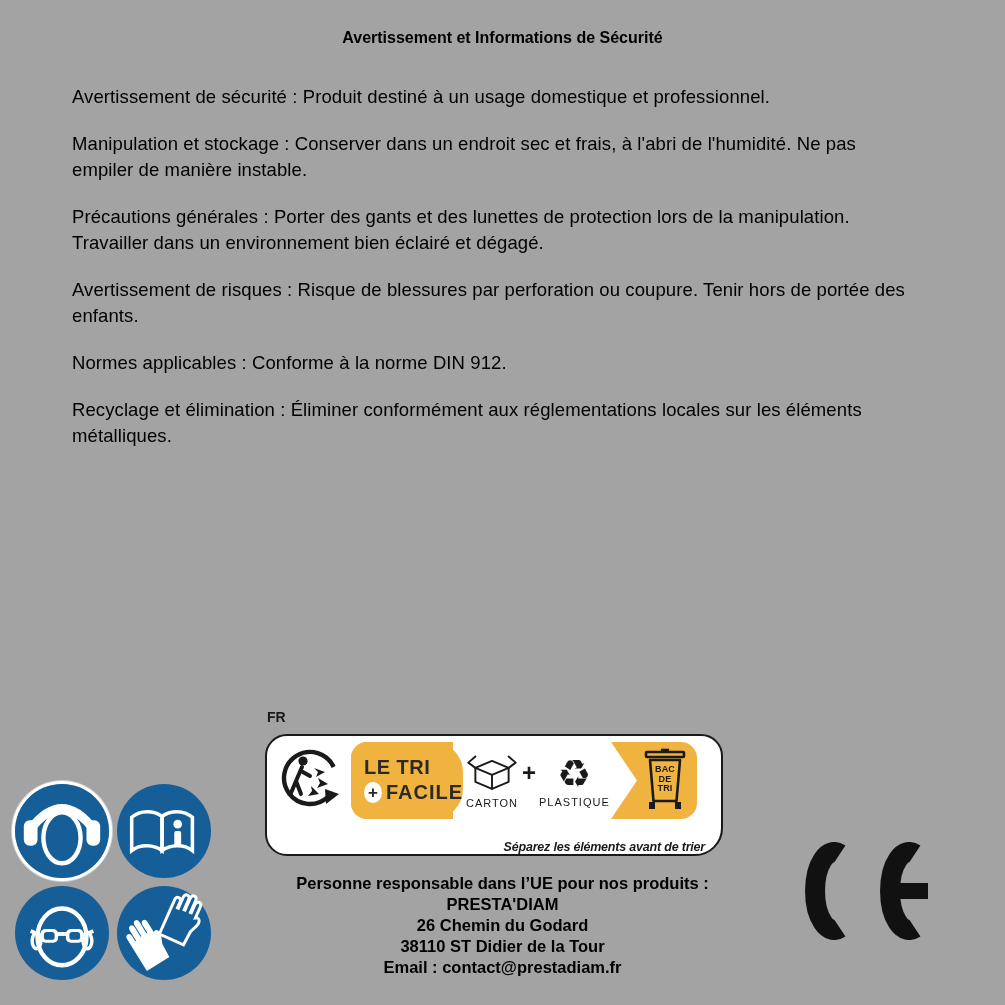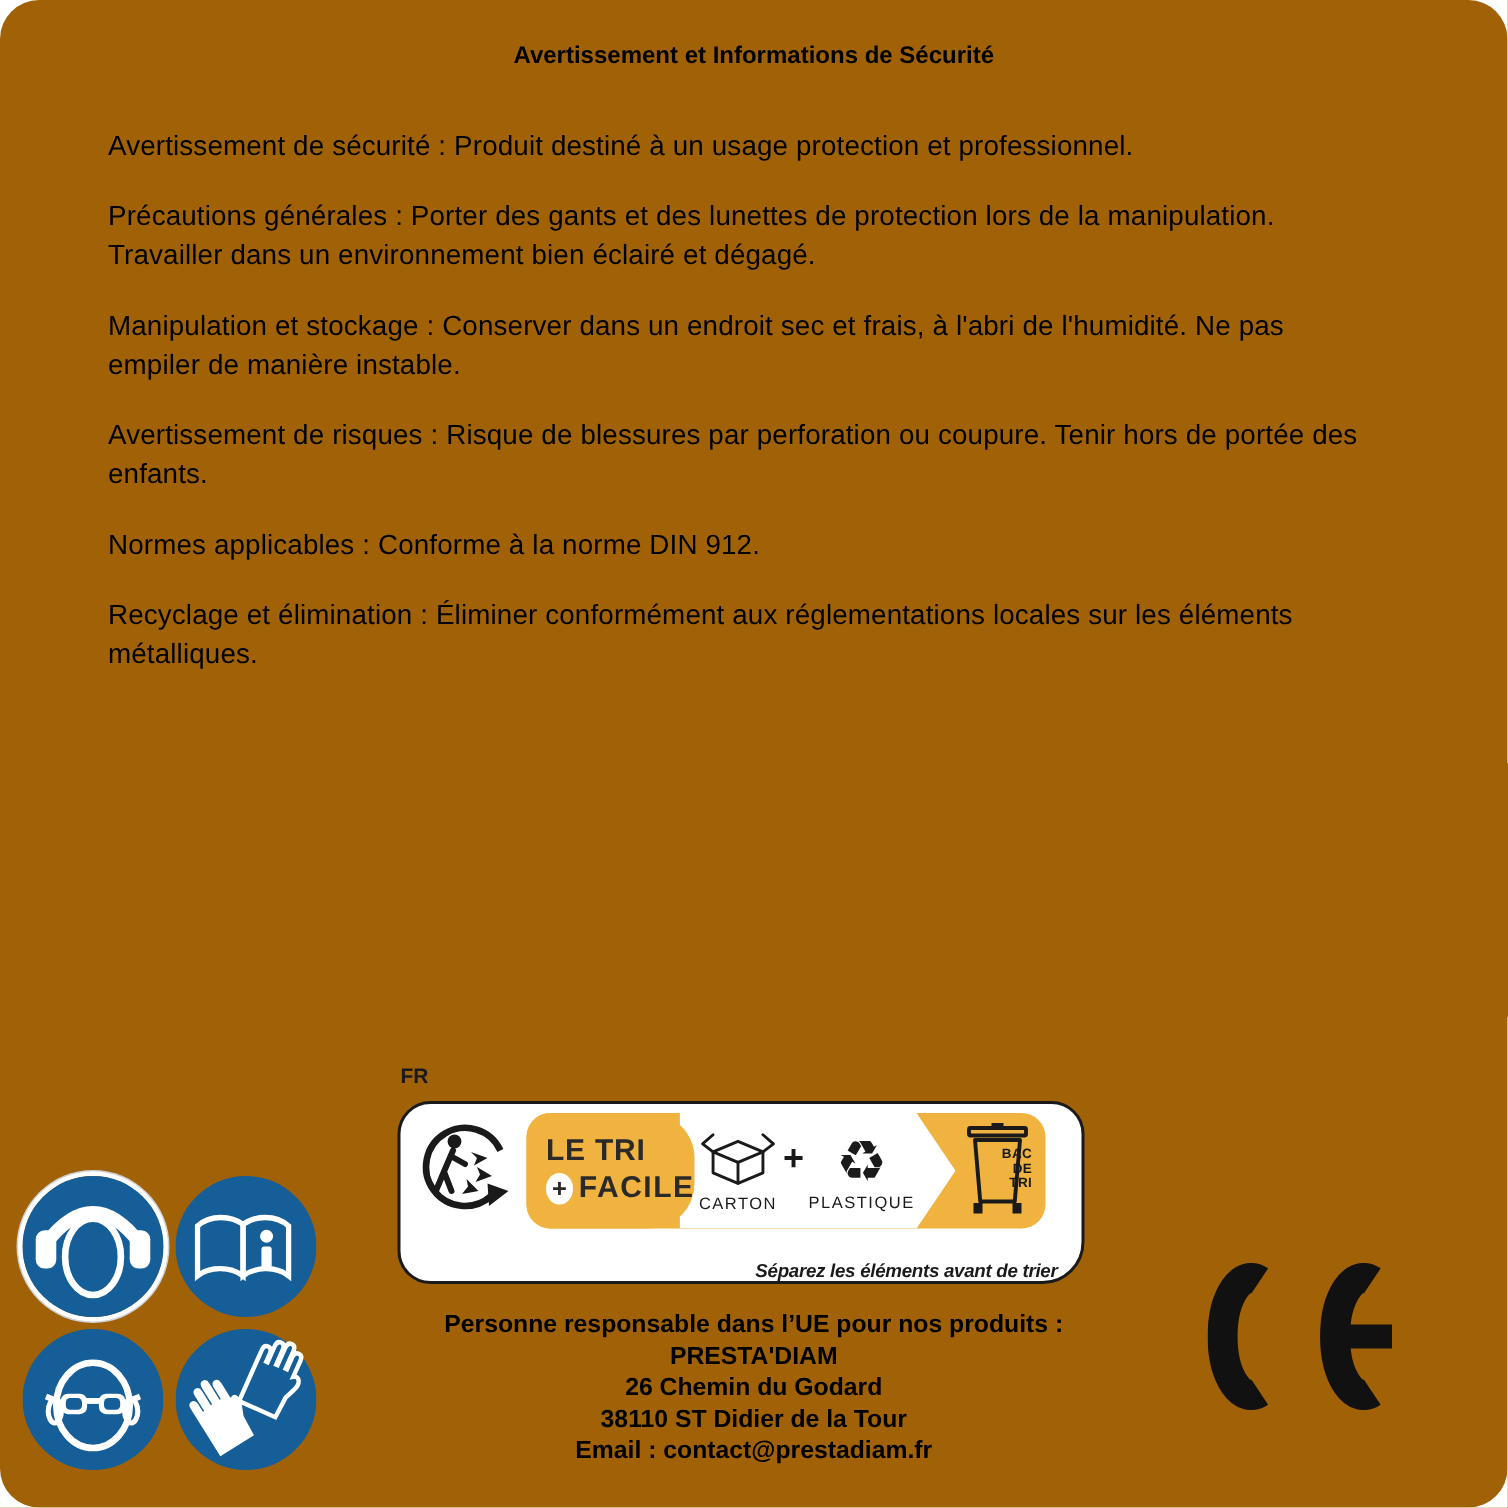--- a/index.html
+++ b/index.html
@@ -4,8 +4,8 @@
 <style>
   html,body{margin:0;padding:0;background:#fff;}
   .page{
-    position:relative;width:1005px;height:1005px;background:#a16207;overflow:hidden;
-    font-family:"Liberation Sans","DejaVu Sans",sans-serif;color:#000;border-radius:26px;
+    position:relative;width:1005px;height:1005px;background:#a3a3a3;overflow:hidden;
+    font-family:"Liberation Sans","DejaVu Sans",sans-serif;color:#000;
   }
   .title{
     position:absolute;top:29px;left:0;right:0;margin:0;

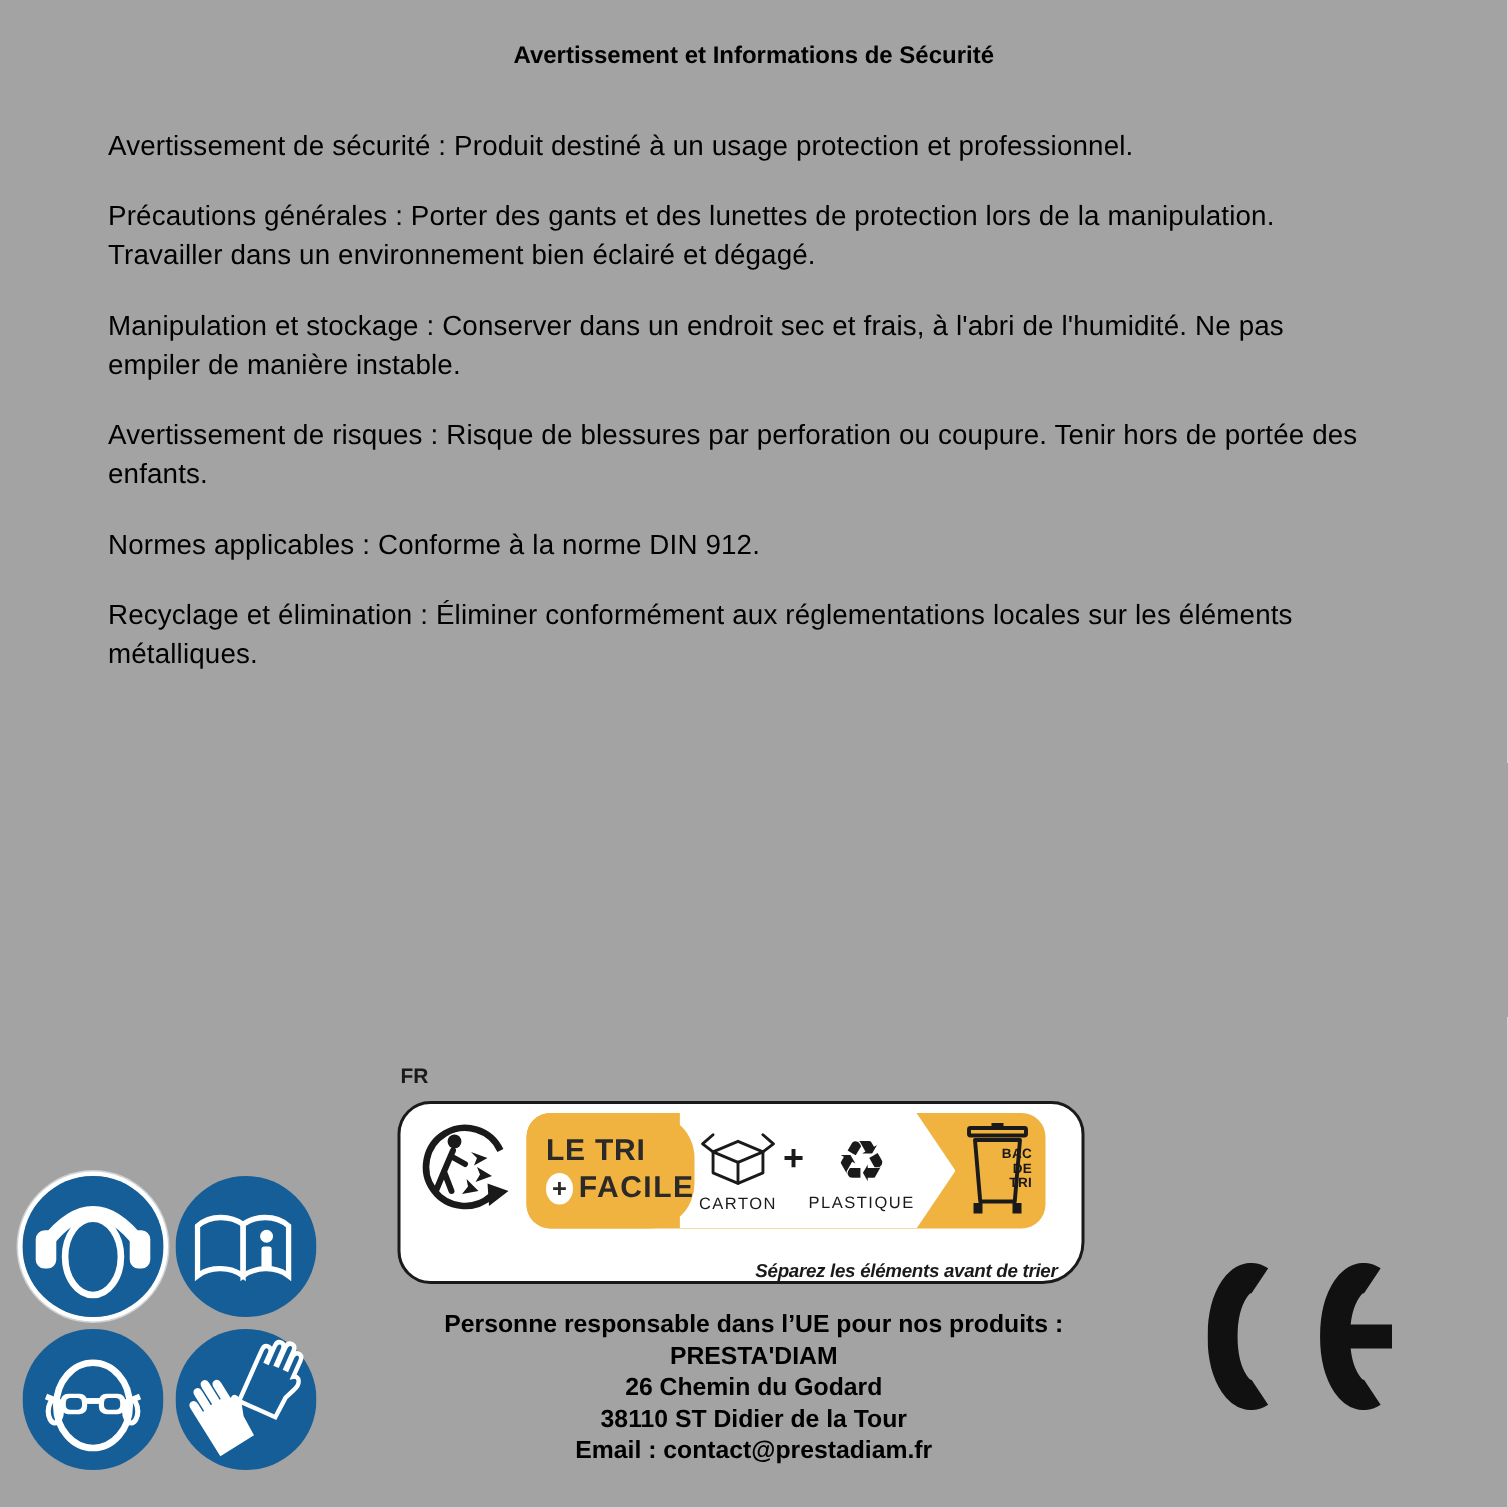--- a/index.html
+++ b/index.html
@@ -83,7 +83,7 @@
   <h1 class="title">Avertissement et Informations de Sécurité</h1>
 
   <div class="content">
-    <p>Avertissement de sécurité : Produit destiné à un usage protection et professionnel.</p>
+    <p>Avertissement de sécurité : Produit destiné à un usage domestique et professionnel.</p>
     <p>Précautions générales : Porter des gants et des lunettes de protection lors de la manipulation.
 Travailler dans un environnement bien éclairé et dégagé.</p>
     <p>Manipulation et stockage : Conserver dans un endroit sec et frais, à l'abri de l'humidité. Ne pas

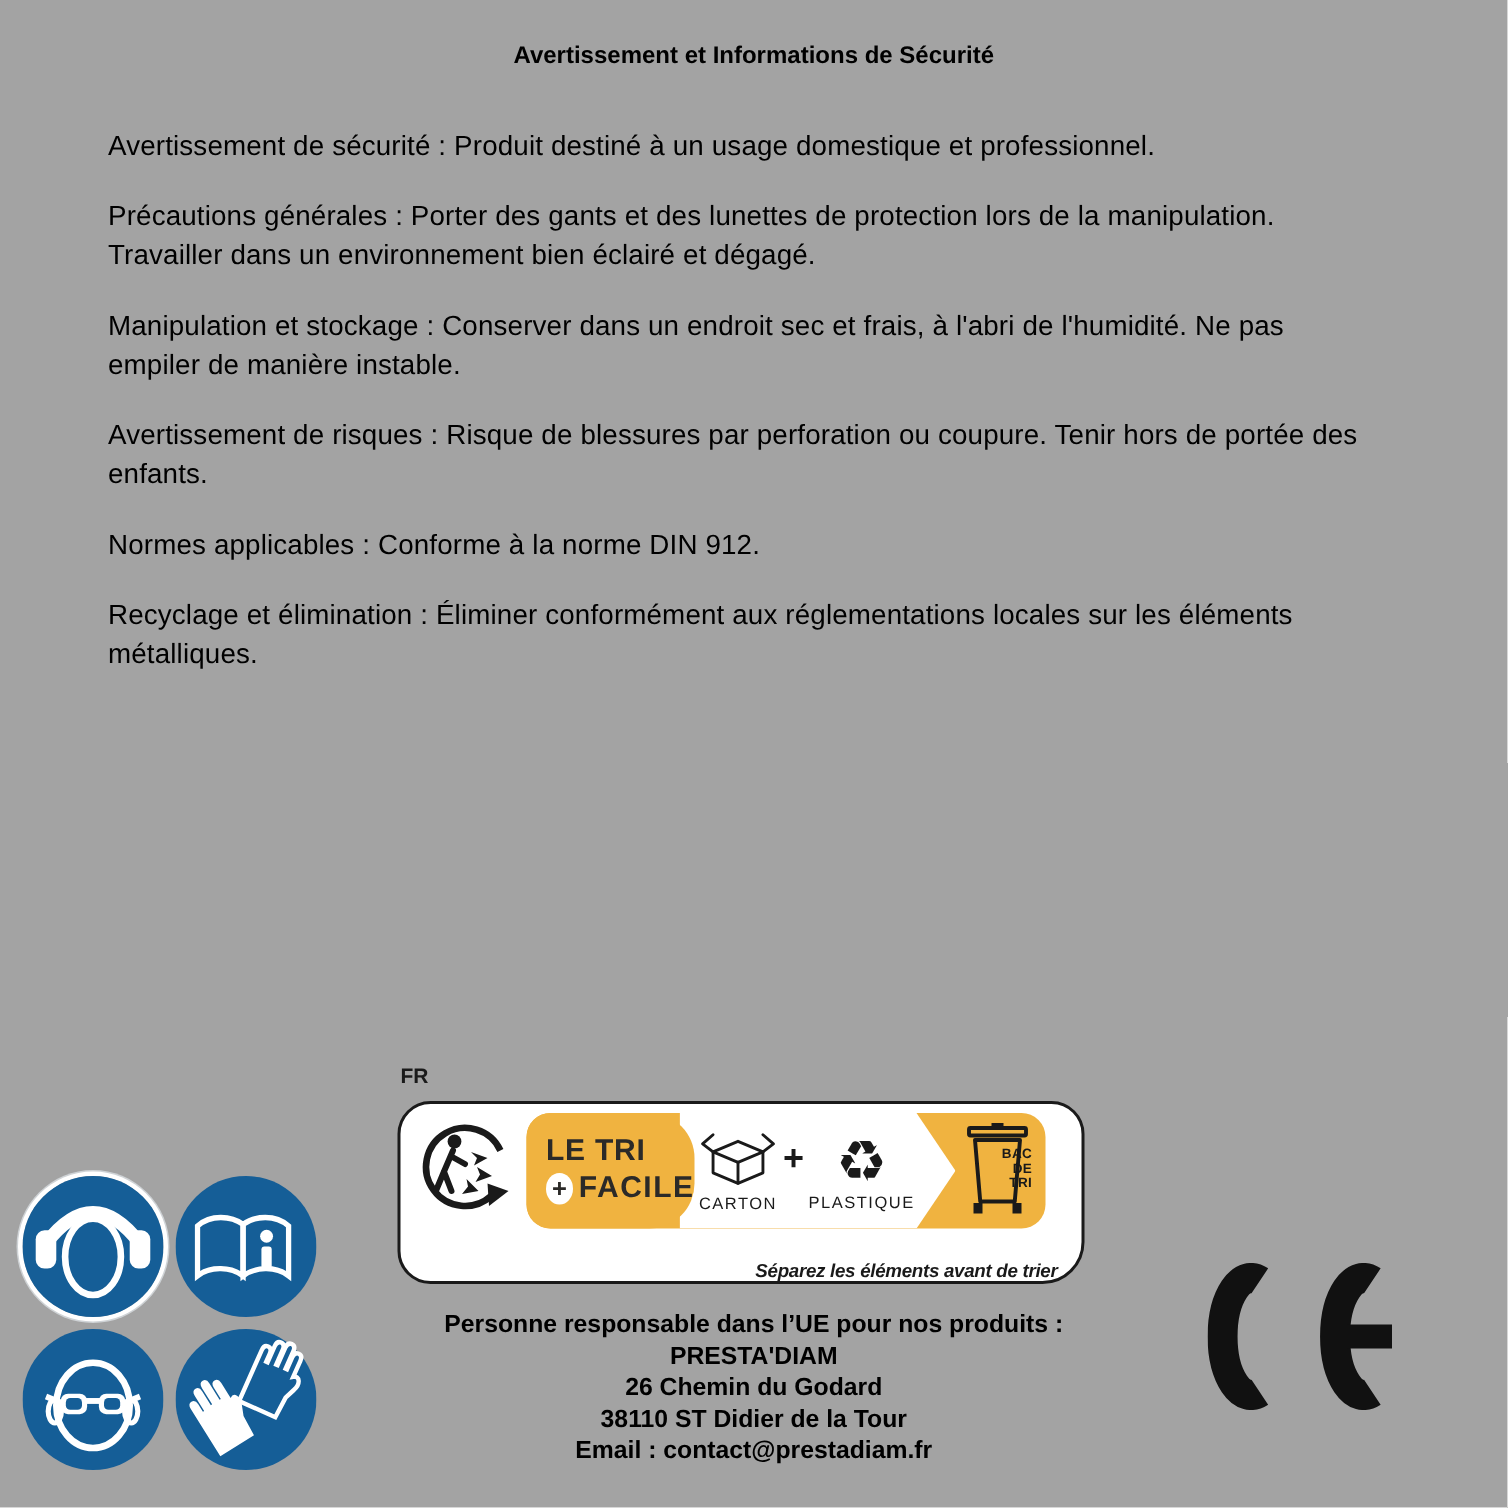--- a/index.html
+++ b/index.html
@@ -84,10 +84,10 @@
 
   <div class="content">
     <p>Avertissement de sécurité : Produit destiné à un usage domestique et professionnel.</p>
+    <p>Manipulation et stockage : Conserver dans un endroit sec et frais, à l'abri de l'humidité. Ne pas
+empiler de manière instable.</p>
     <p>Précautions générales : Porter des gants et des lunettes de protection lors de la manipulation.
 Travailler dans un environnement bien éclairé et dégagé.</p>
-    <p>Manipulation et stockage : Conserver dans un endroit sec et frais, à l'abri de l'humidité. Ne pas
-empiler de manière instable.</p>
     <p>Avertissement de risques : Risque de blessures par perforation ou coupure. Tenir hors de portée des
 enfants.</p>
     <p>Normes applicables : Conforme à la norme DIN 912.</p>

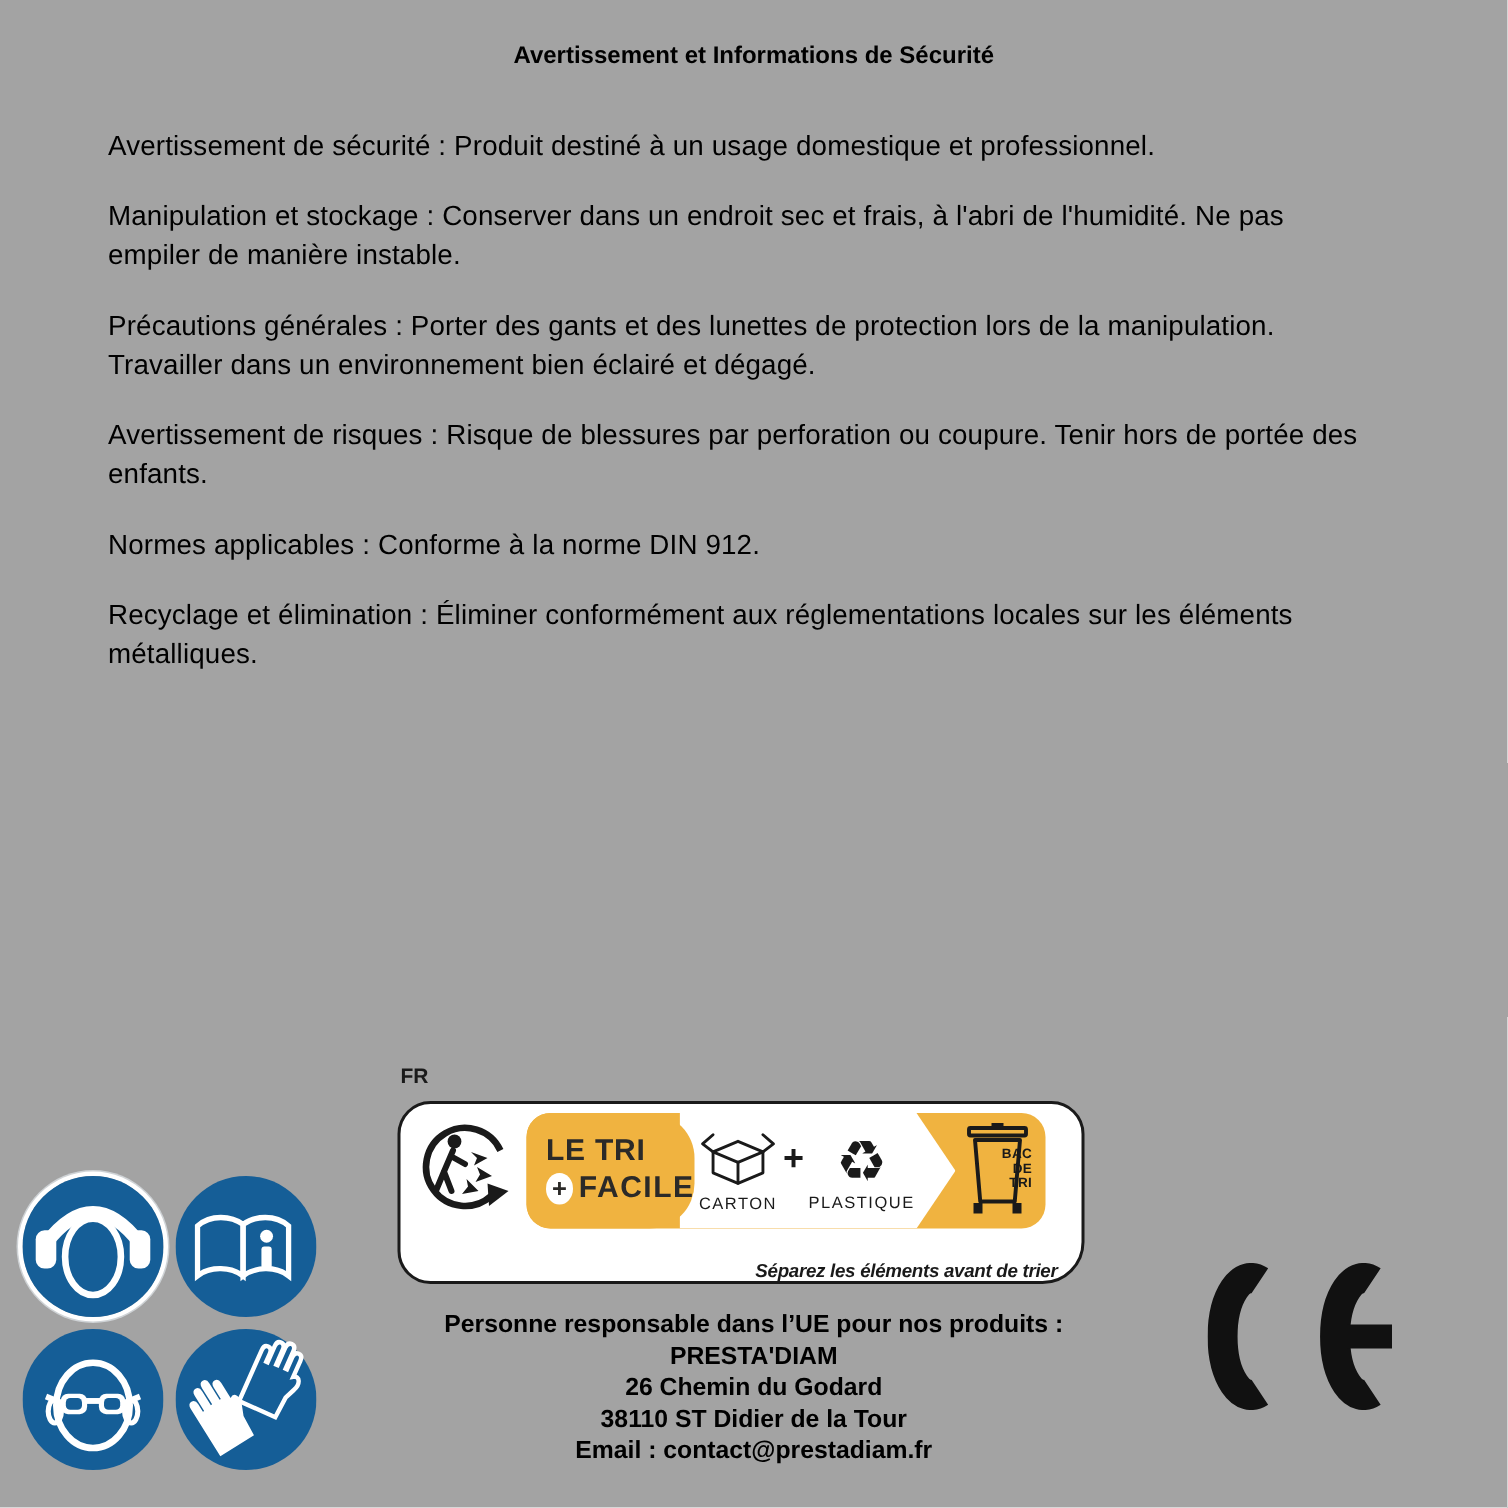--- a/index.html
+++ b/index.html
@@ -60,7 +60,7 @@
   .bin{position:absolute;right:9px;top:6px;width:46px;height:65px;z-index:2;}
   .bin svg{position:absolute;left:0;top:0;}
   .bin-text{
-    position:absolute;left:0;right:0;top:17px;text-align:right;
+    position:absolute;left:0;right:0;top:17px;text-align:center;
     font-size:9px;font-weight:800;line-height:9.5px;color:#1a1a1a;letter-spacing:0.2px;
   }
   .instruction{

